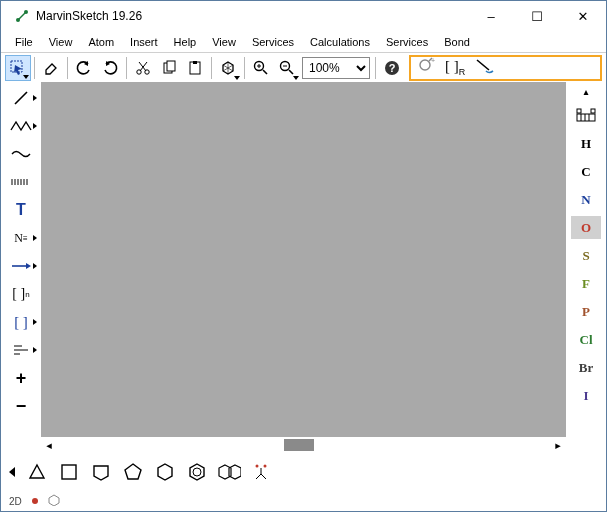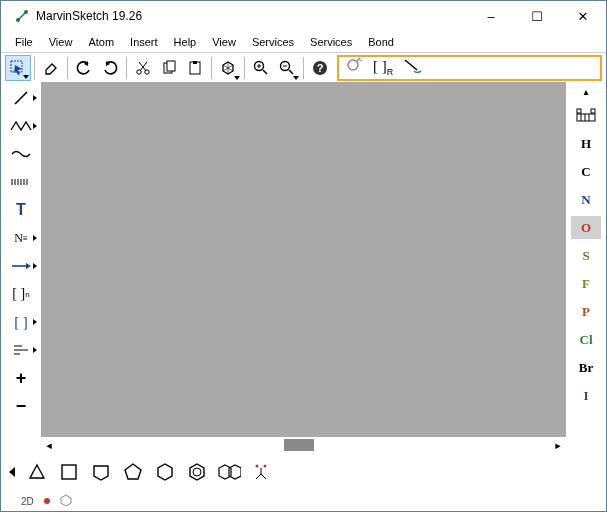--- a/index.html
+++ b/index.html
@@ -69,6 +69,7 @@
   <div class="menu-item">Help</div>
   <div class="menu-item">View</div>
   <div class="menu-item">Services</div>
+  <div class="menu-item">Calculations</div>
   <div class="menu-item">Services</div>
   <div class="menu-item">Bond</div>
 </div>

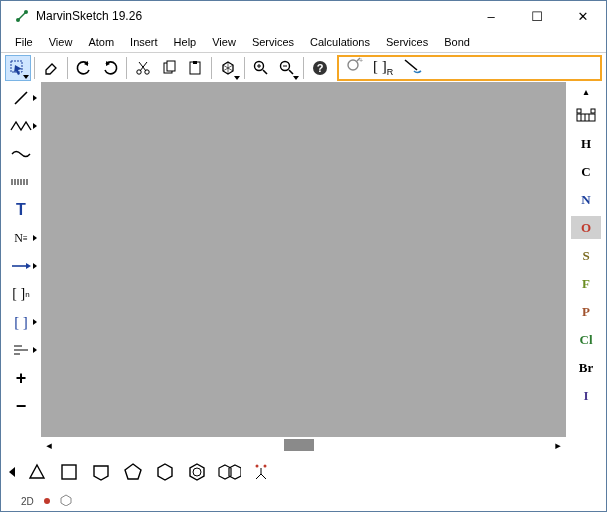--- a/index.html
+++ b/index.html
@@ -144,6 +144,9 @@
         <line x1="4" y1="6" x2="8" y2="6" stroke="#000"></line>
       </svg>
   </div>
+  <select class="zoom-select">
+    <option>100%</option>
+  </select>
   <div class="tsep"></div>
   <div class="tbtn">
     <svg width="16" height="16">

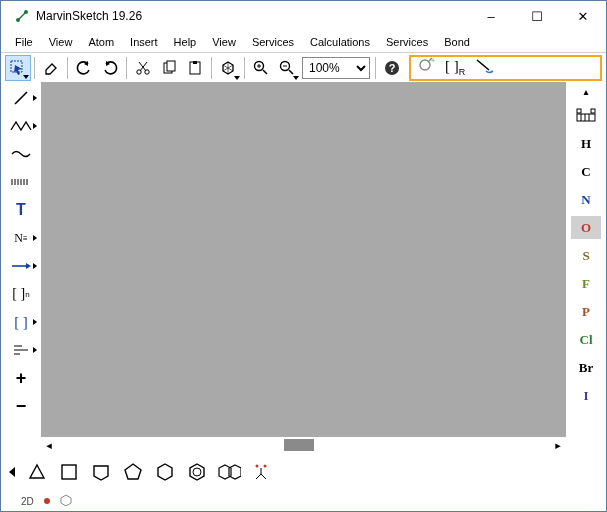--- a/index.html
+++ b/index.html
@@ -253,7 +253,7 @@
   <div class="elem" style="color:#6b8e23;">F</div>
   <div class="elem" style="color:#a0522d;">P</div>
   <div class="elem" style="color:#2e7d32;">Cl</div>
-  <div class="elem" style="color:#000000;">Br</div>
+  <div class="elem" style="color:#404040;">Br</div>
   <div class="elem" style="color:#4b3a8f;">I</div>
 </div>
 

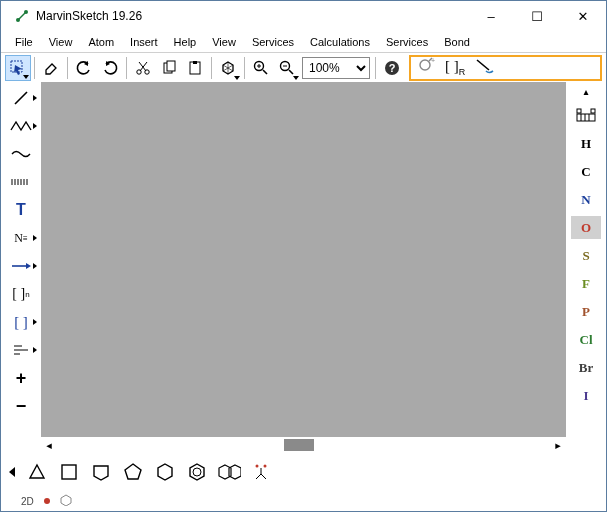--- a/index.html
+++ b/index.html
@@ -33,7 +33,7 @@
 .bottom-tools { position:absolute; left:0; right:0; bottom:20px; height:38px; background:#fff; display:flex; align-items:center; padding:0 8px; gap:8px; }
 .bottom-tools .caret-left { width:0;height:0;border-top:5px solid transparent;border-bottom:5px solid transparent;border-right:6px solid #000; margin-right:2px; }
 .shape { width:24px;height:24px;display:flex;align-items:center;justify-content:center; }
-.status-bar { position:absolute; left:0; right:0; bottom:0; height:20px; background:#fff; display:flex; align-items:center; padding:0 20px; gap:10px; font-size:10px; color:#444; }
+.status-bar { position:absolute; left:0; right:0; bottom:0; height:20px; background:#fff; display:flex; align-items:center; padding:0 8px; gap:10px; font-size:10px; color:#444; }
 .status-bar .dot { width:6px;height:6px;background:#c0392b;border-radius:50%; }
 </style>
 </head>

